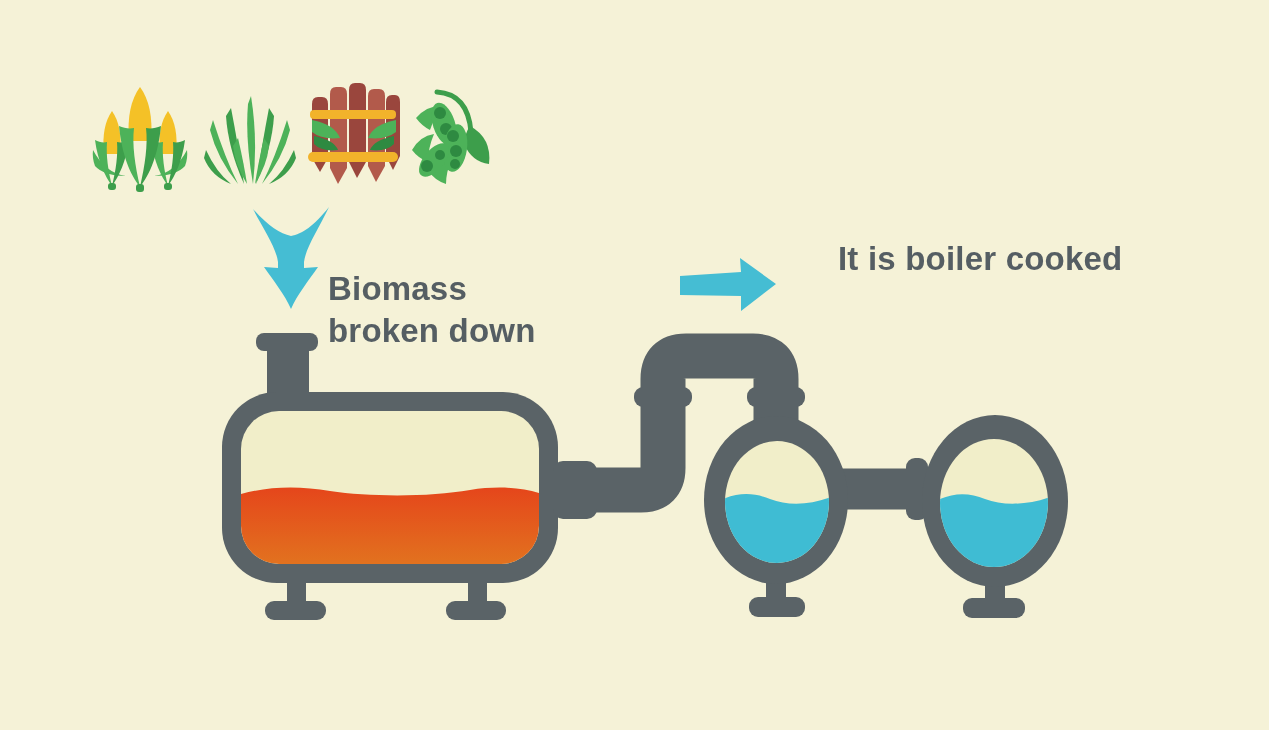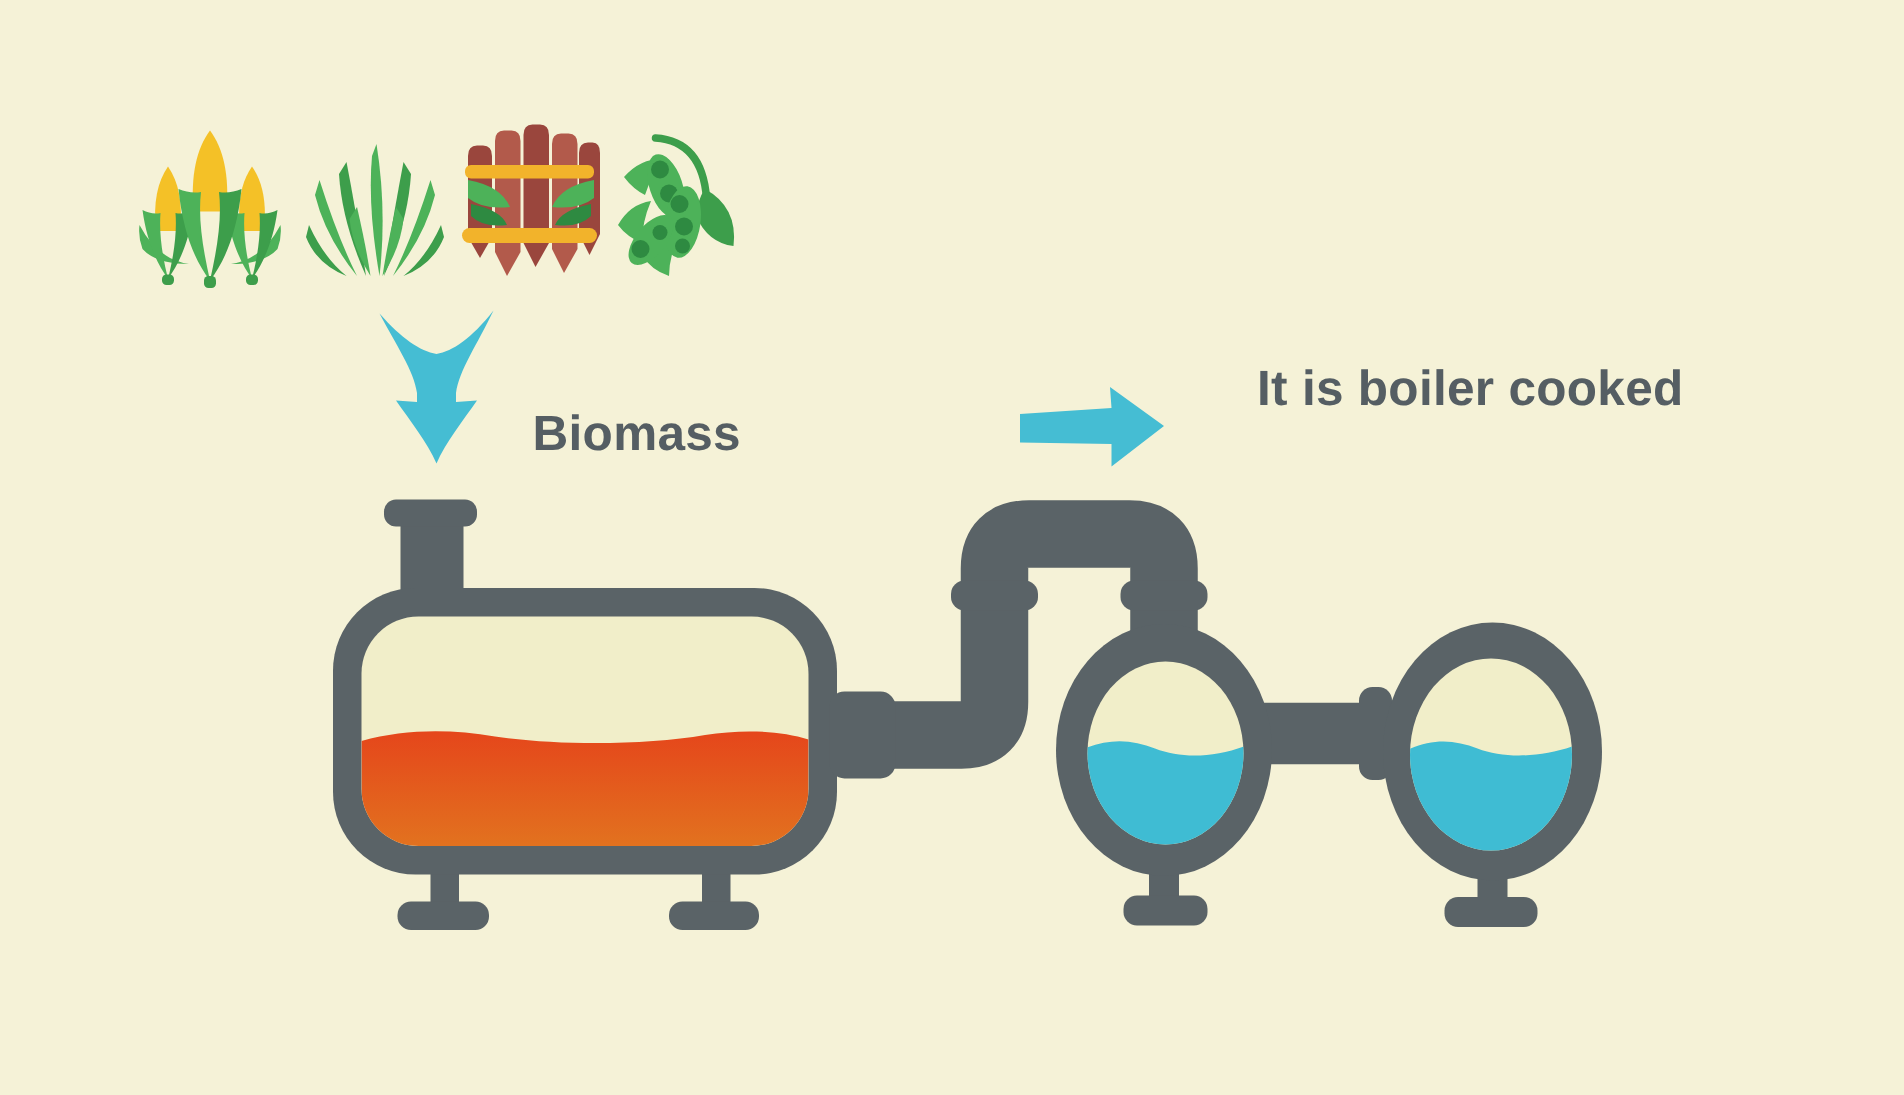--- a/index.html
+++ b/index.html
@@ -21,7 +21,7 @@
     letter-spacing: 0.2px;
     white-space: nowrap;
   }
-  .label-biomass { left: 355px; top: 268px; }
+  .label-biomass { left: 328px; top: 268px; }
   .label-boiler  { left: 838px; top: 238px; }
   .gray  { fill: var(--equipment_gray, #5a6367); }
   .grayst{ stroke: var(--equipment_gray, #5a6367); fill: none; }

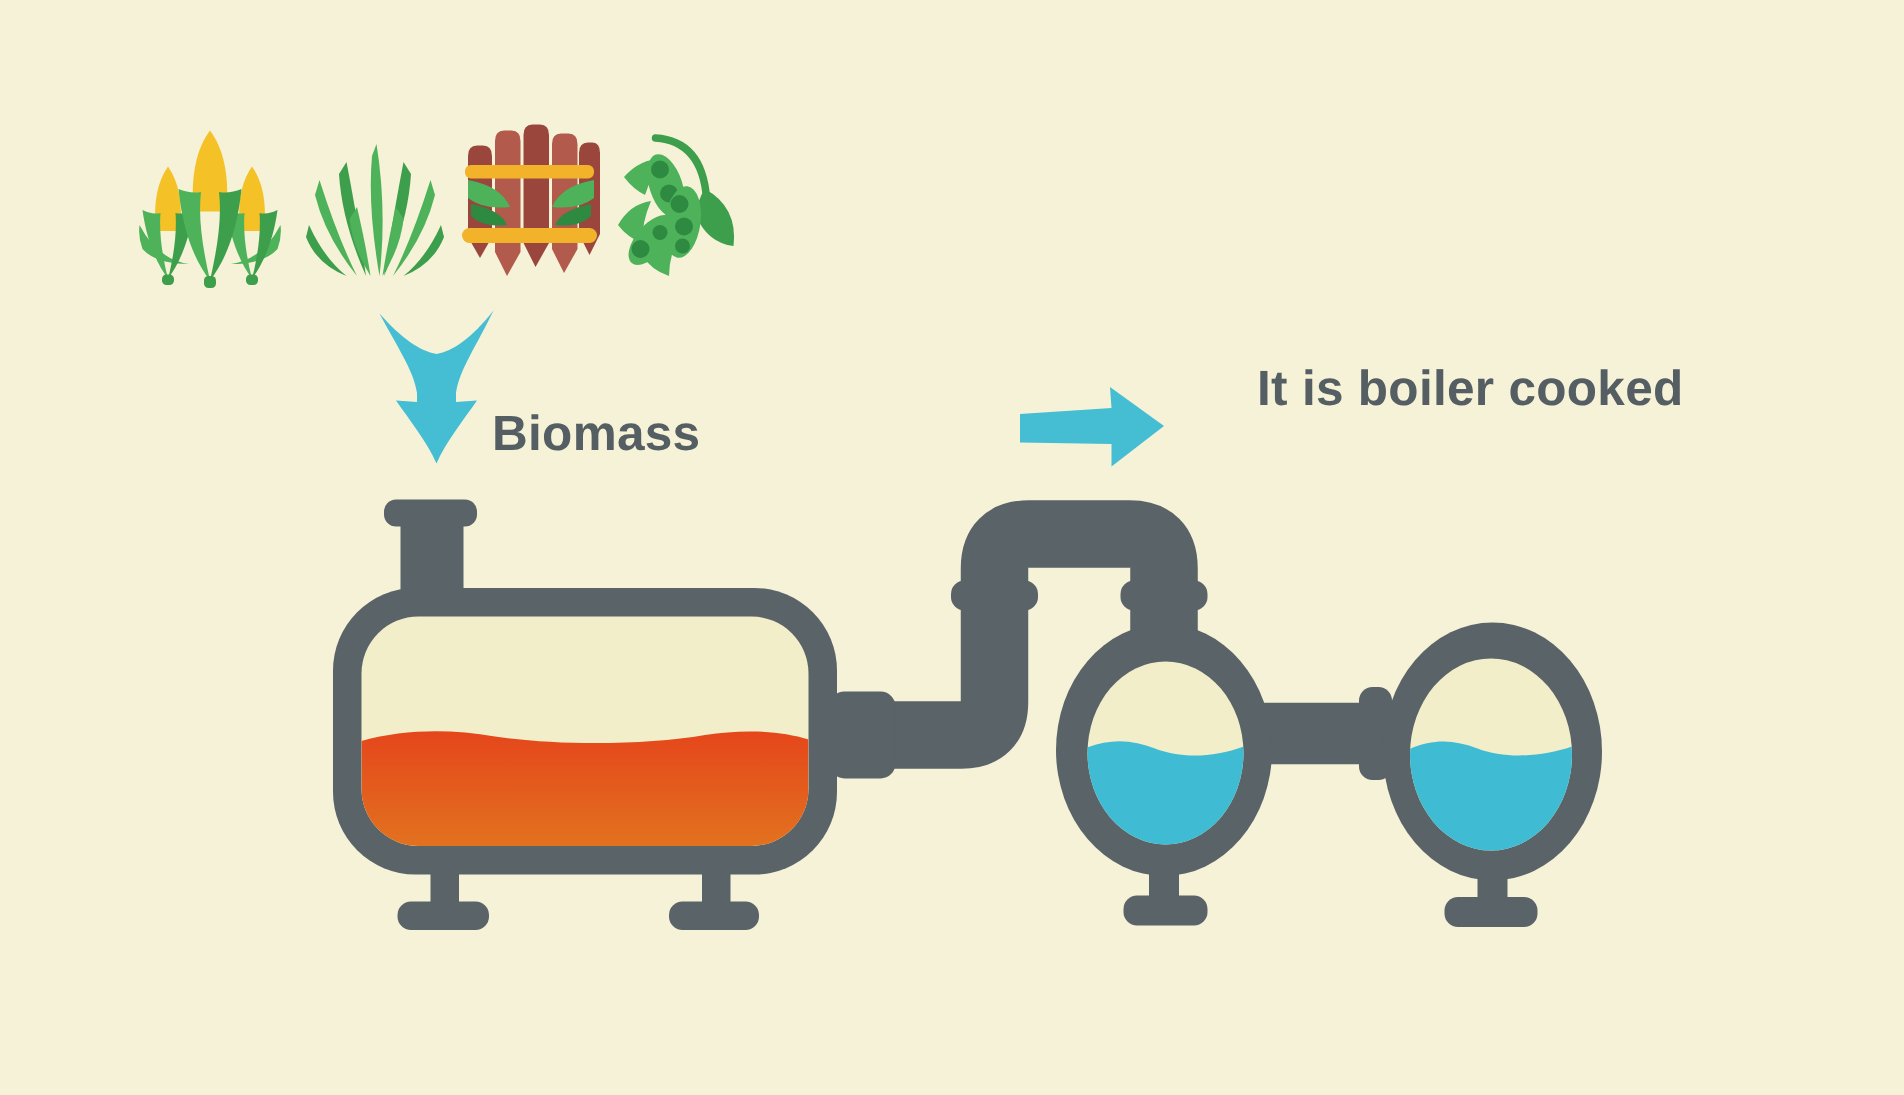--- a/index.html
+++ b/index.html
@@ -177,6 +177,7 @@
 
   <div class="label label-biomass">
     <div>Biomass</div>
+    <div>broken down</div>
   </div>
 
   <div class="label label-boiler">

